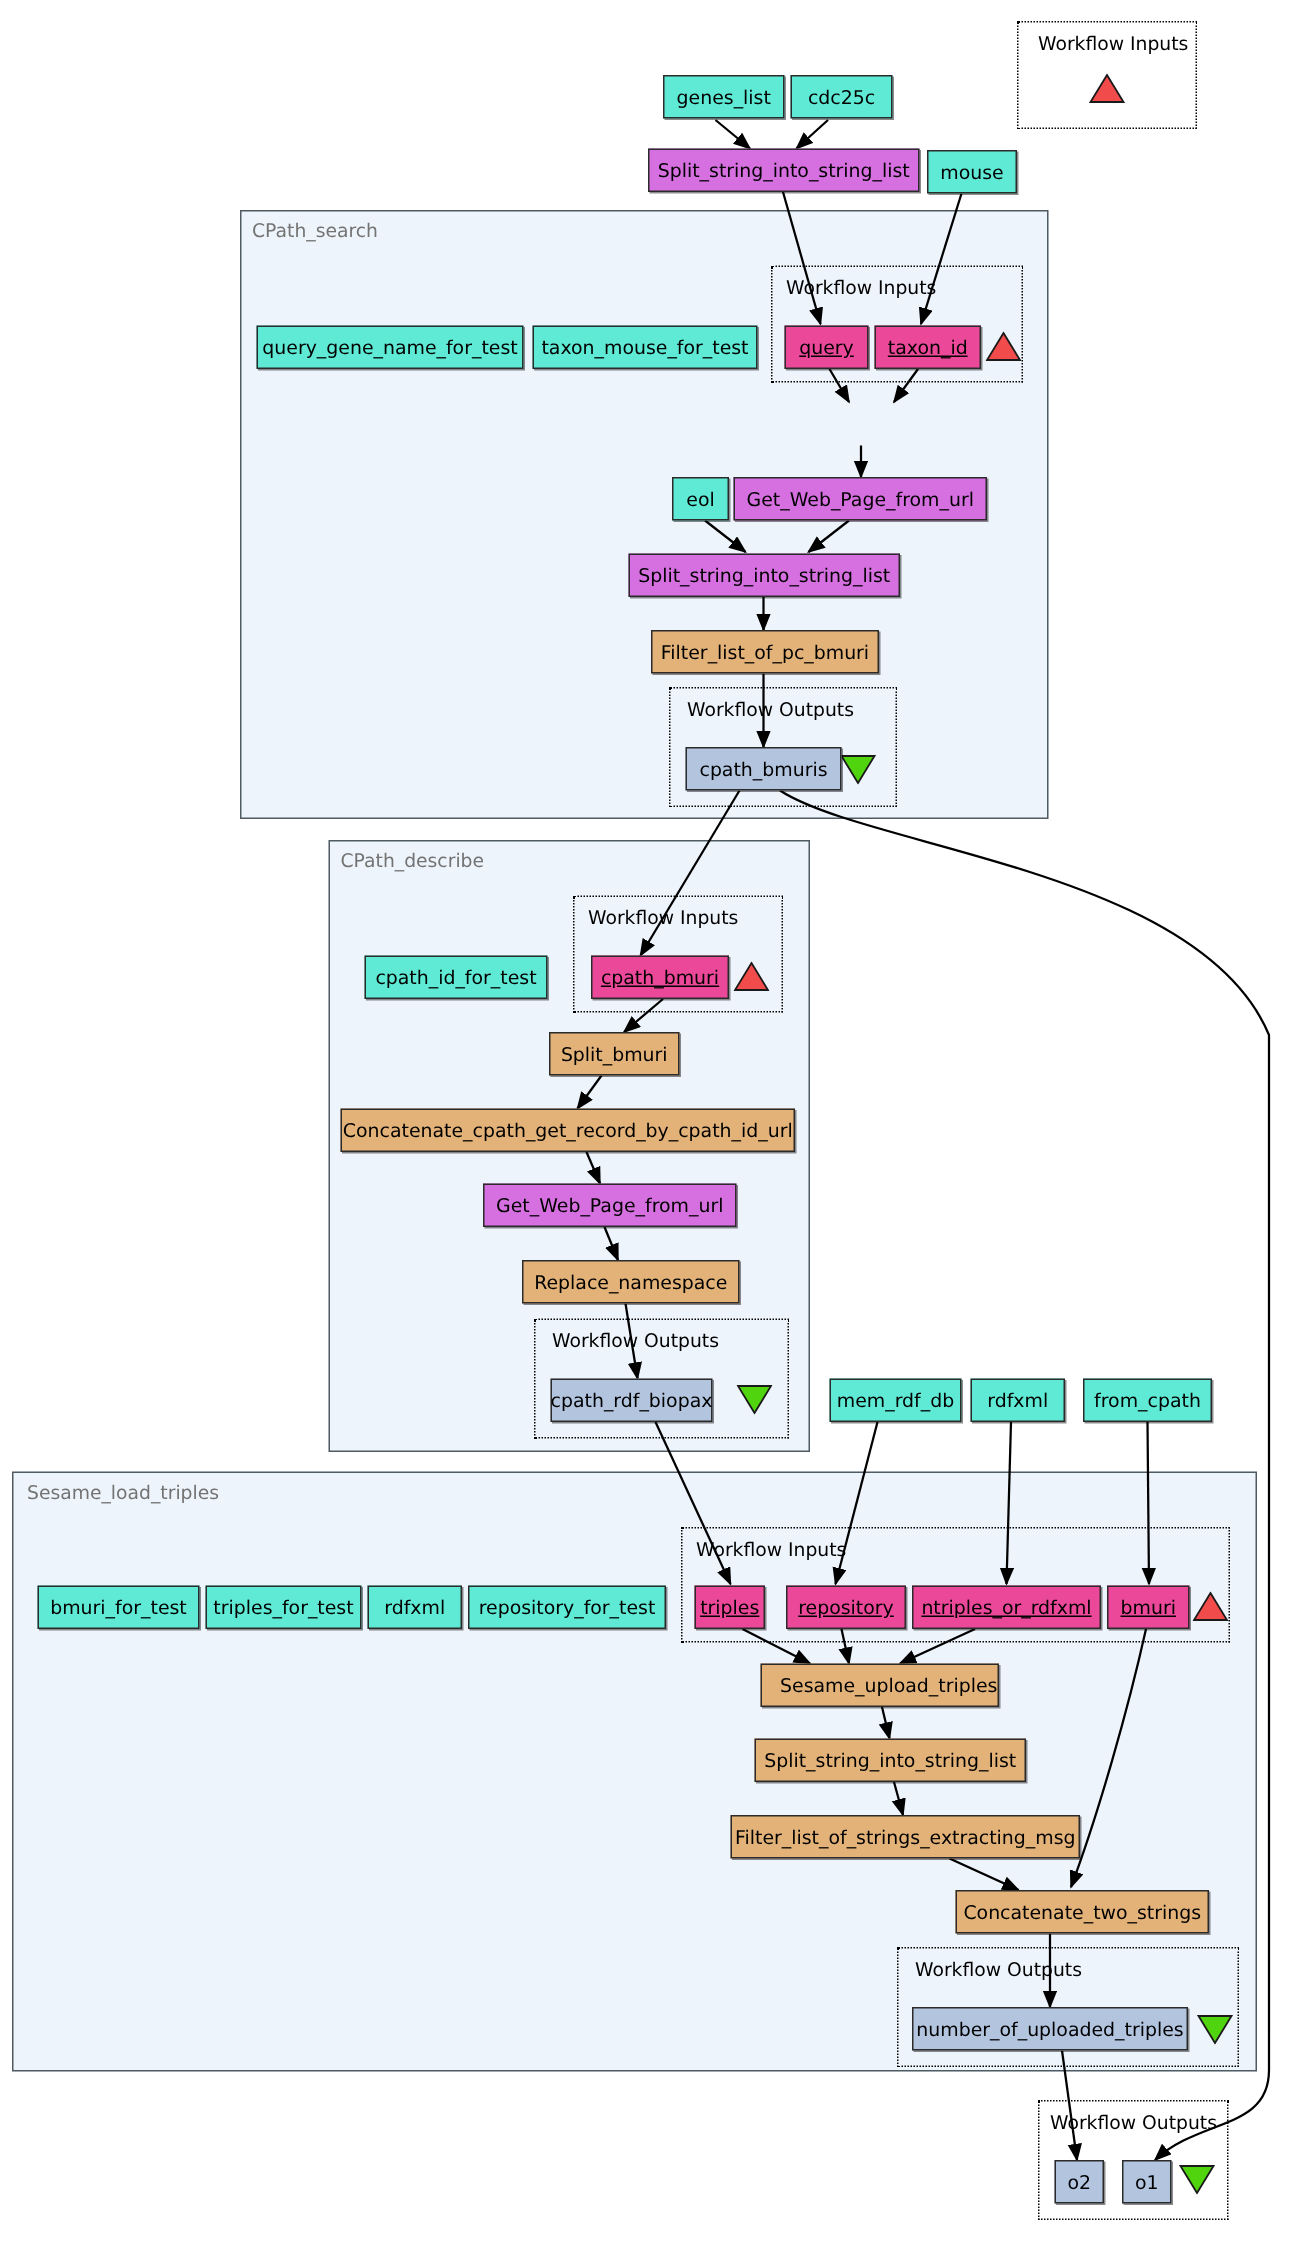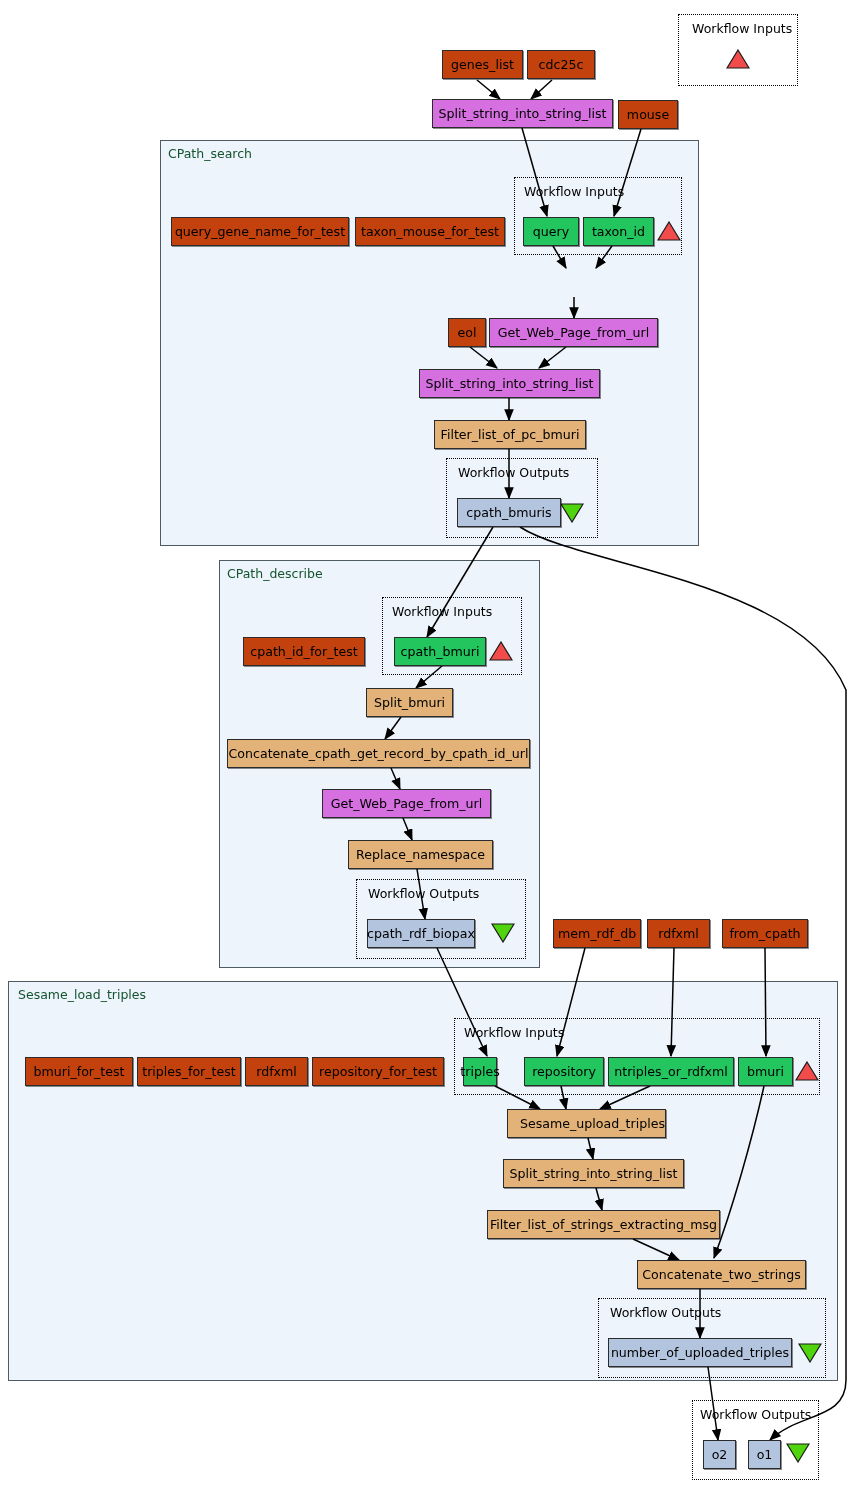--- a/index.html
+++ b/index.html
@@ -17,7 +17,7 @@
         display:flex;align-items:center;justify-content:center;
         font-size:12.6px;color:#000;white-space:nowrap;
         box-shadow:1px 1px 0 rgba(0,0,0,0.45);}
-  .n-grey{background:#c2410c;}
+  .n-grey{background:#5eead4;}
   .n-cyan{background:#22c55e;}
   .n-tan{background:#e3b278;}
   .n-magenta{background:#d66fe0;}

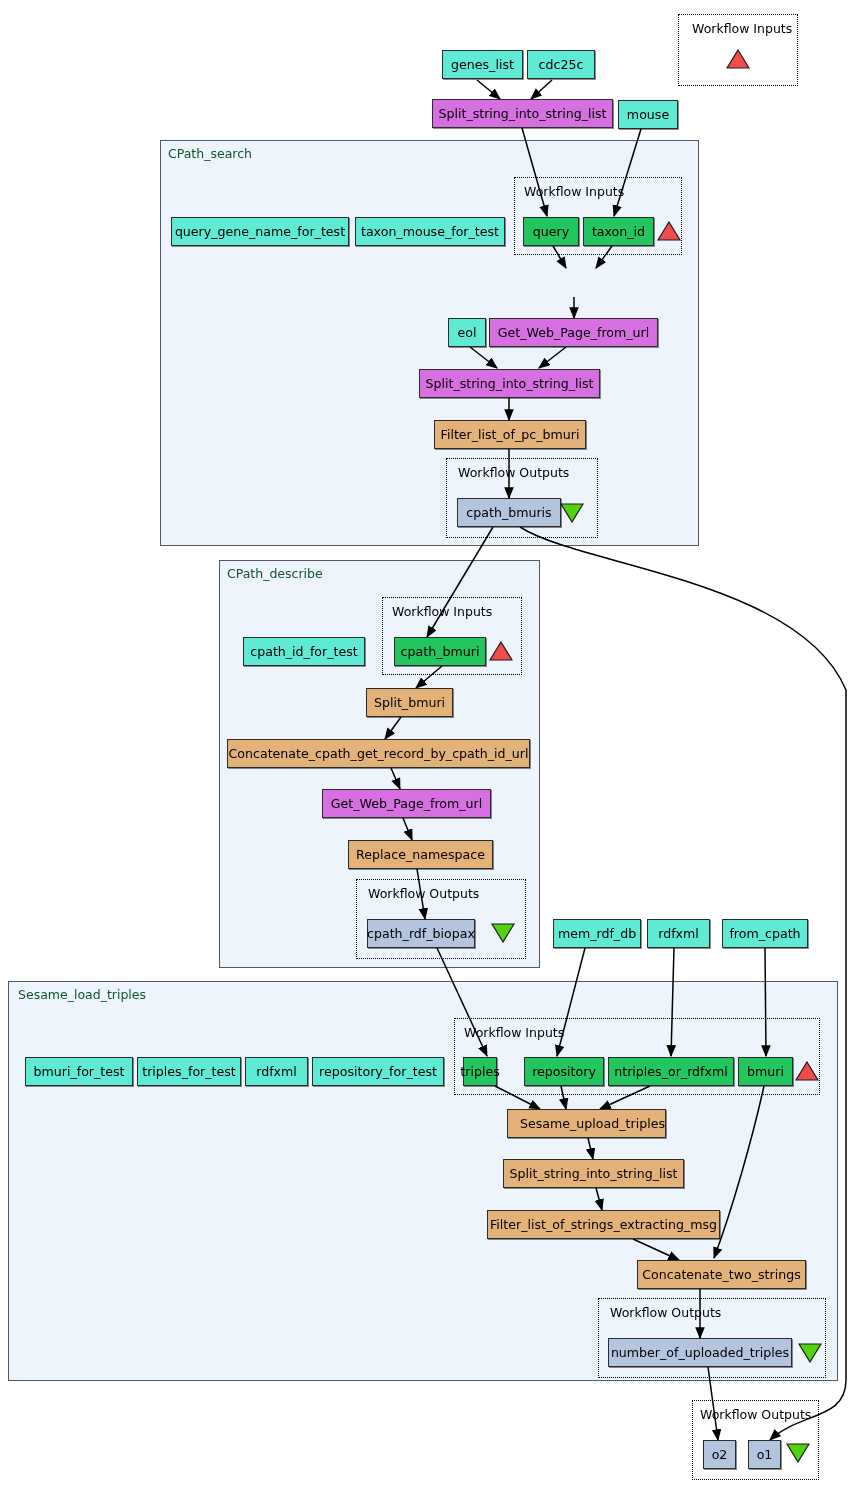--- a/index.html
+++ b/index.html
@@ -8,7 +8,7 @@
   svg#edges{position:absolute;left:0;top:0;width:860px;height:1495px;pointer-events:none;}
 
   .cluster{position:absolute;background:#eef4fb;border:1.6px solid #4f5b63;box-sizing:border-box;}
-  .cluster-title{position:absolute;font-size:12.5px;color:#14532d;white-space:nowrap;}
+  .cluster-title{position:absolute;font-size:12.5px;color:#737373;white-space:nowrap;}
 
   .dbox{position:absolute;border:1.5px dotted #000;box-sizing:border-box;background:transparent;}
   .dbox-title{position:absolute;font-size:12.5px;color:#000;white-space:nowrap;background:transparent;}

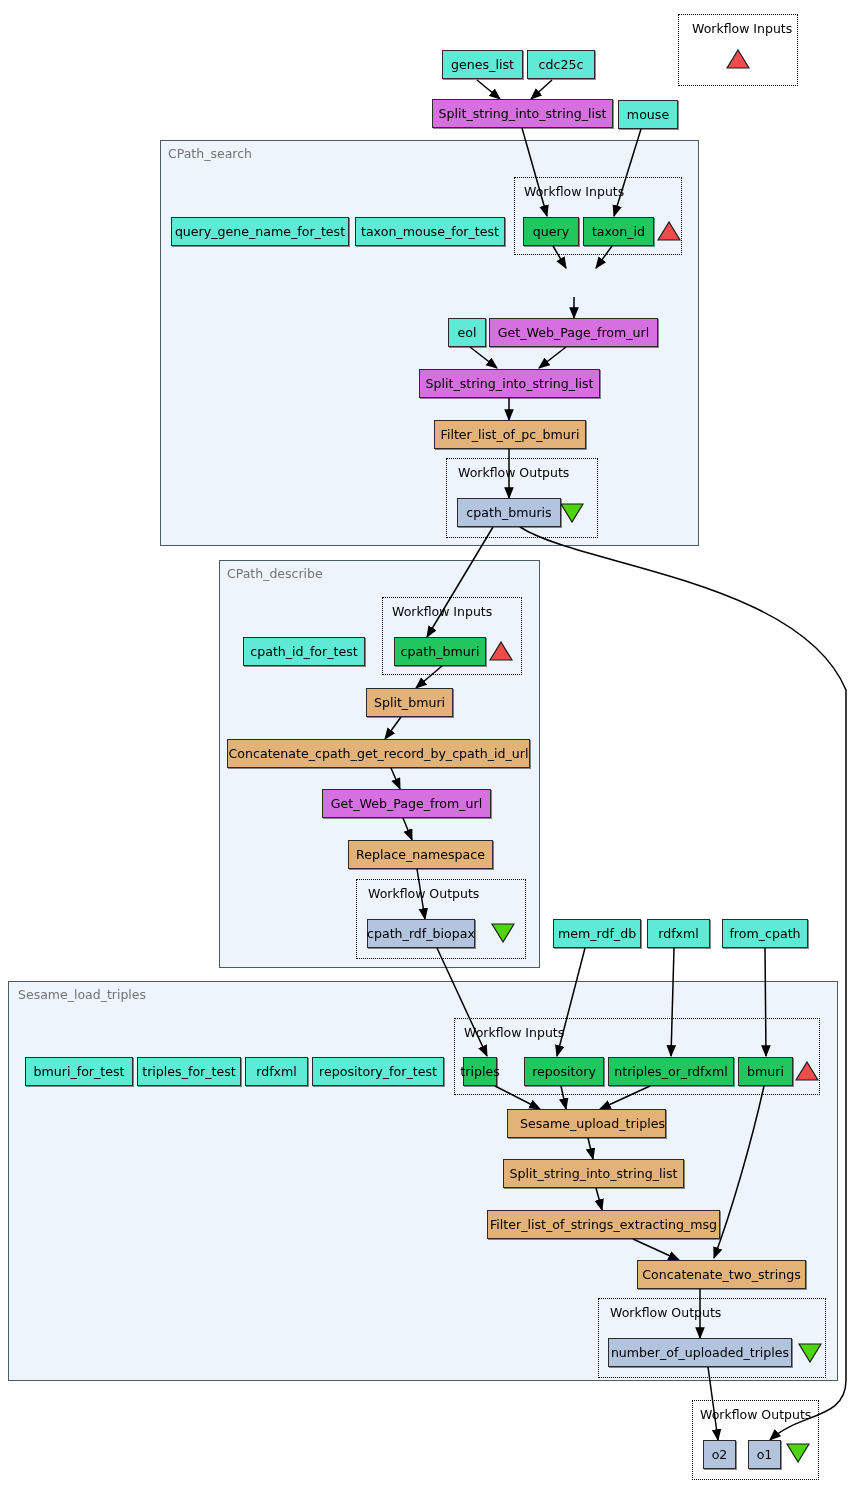--- a/index.html
+++ b/index.html
@@ -18,7 +18,7 @@
         font-size:12.6px;color:#000;white-space:nowrap;
         box-shadow:1px 1px 0 rgba(0,0,0,0.45);}
   .n-grey{background:#5eead4;}
-  .n-cyan{background:#22c55e;}
+  .n-cyan{background:#ec4899;text-decoration:underline;}
   .n-tan{background:#e3b278;}
   .n-magenta{background:#d66fe0;}
   .n-out{background:#b2c4de;}

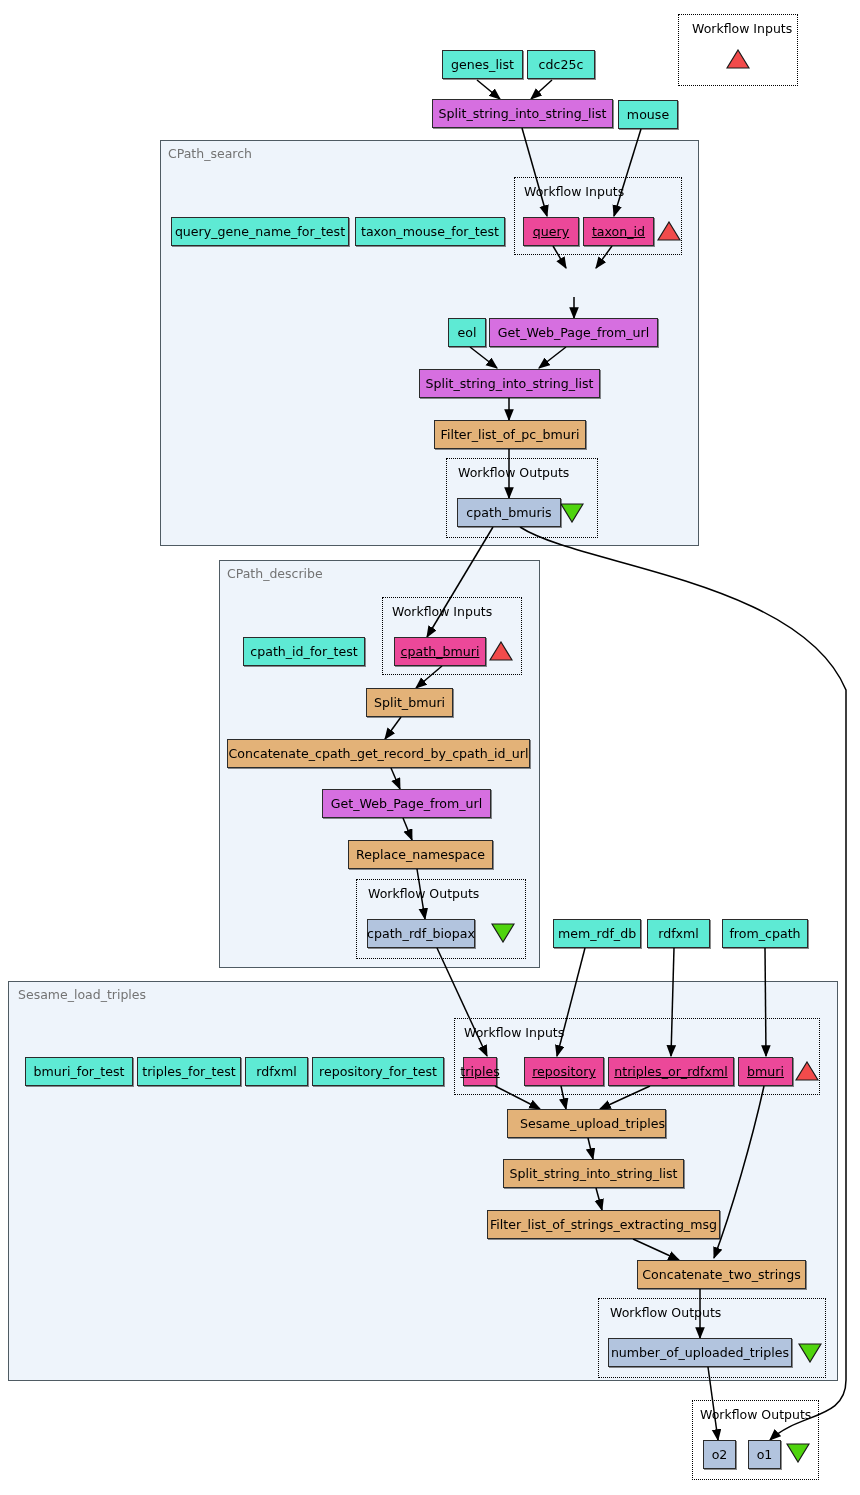--- a/index.html
+++ b/index.html
@@ -206,7 +206,7 @@
   <div class="node n-grey" style="left:245px;top:1057px;width:63px;height:29px;">rdfxml</div>
   <div class="node n-grey" style="left:312px;top:1057px;width:132px;height:29px;">repository_for_test</div>
 
-  <div class="node n-cyan" style="left:463px;top:1057px;width:34px;height:29px;">triples</div>
+  <div class="node n-cyan" style="left:463px;top:1057px;width:47px;height:29px;">triples</div>
   <div class="node n-cyan" style="left:524px;top:1057px;width:80px;height:29px;">repository</div>
   <div class="node n-cyan" style="left:608px;top:1057px;width:126px;height:29px;">ntriples_or_rdfxml</div>
   <div class="node n-cyan" style="left:738px;top:1057px;width:55px;height:29px;">bmuri</div>

